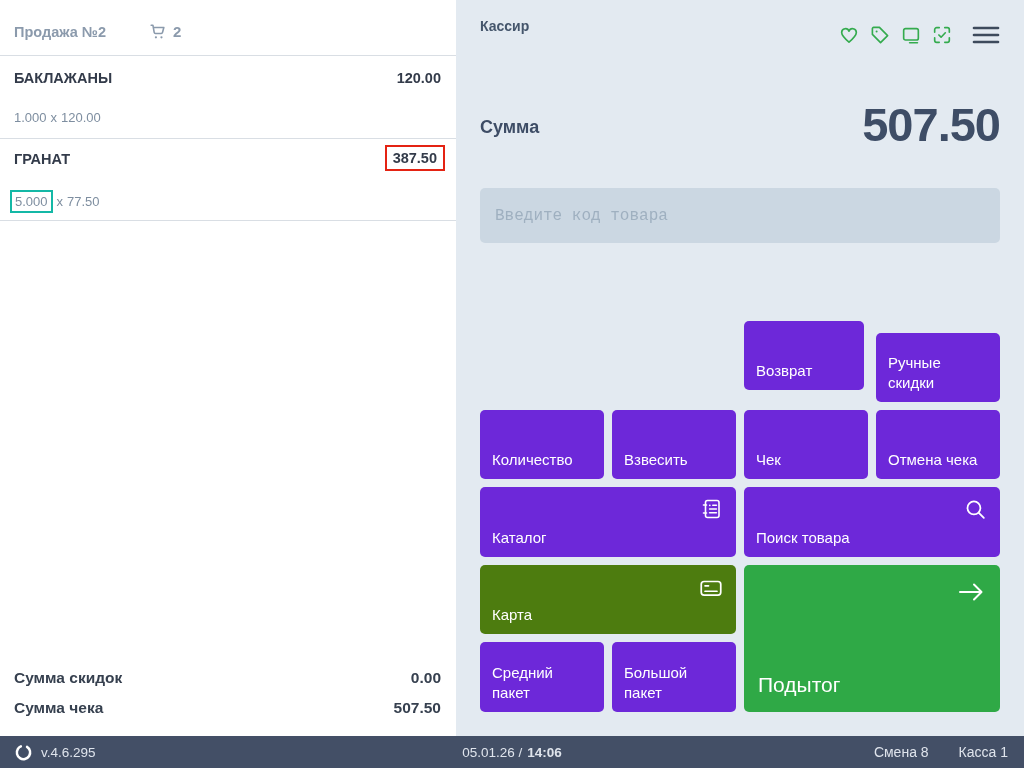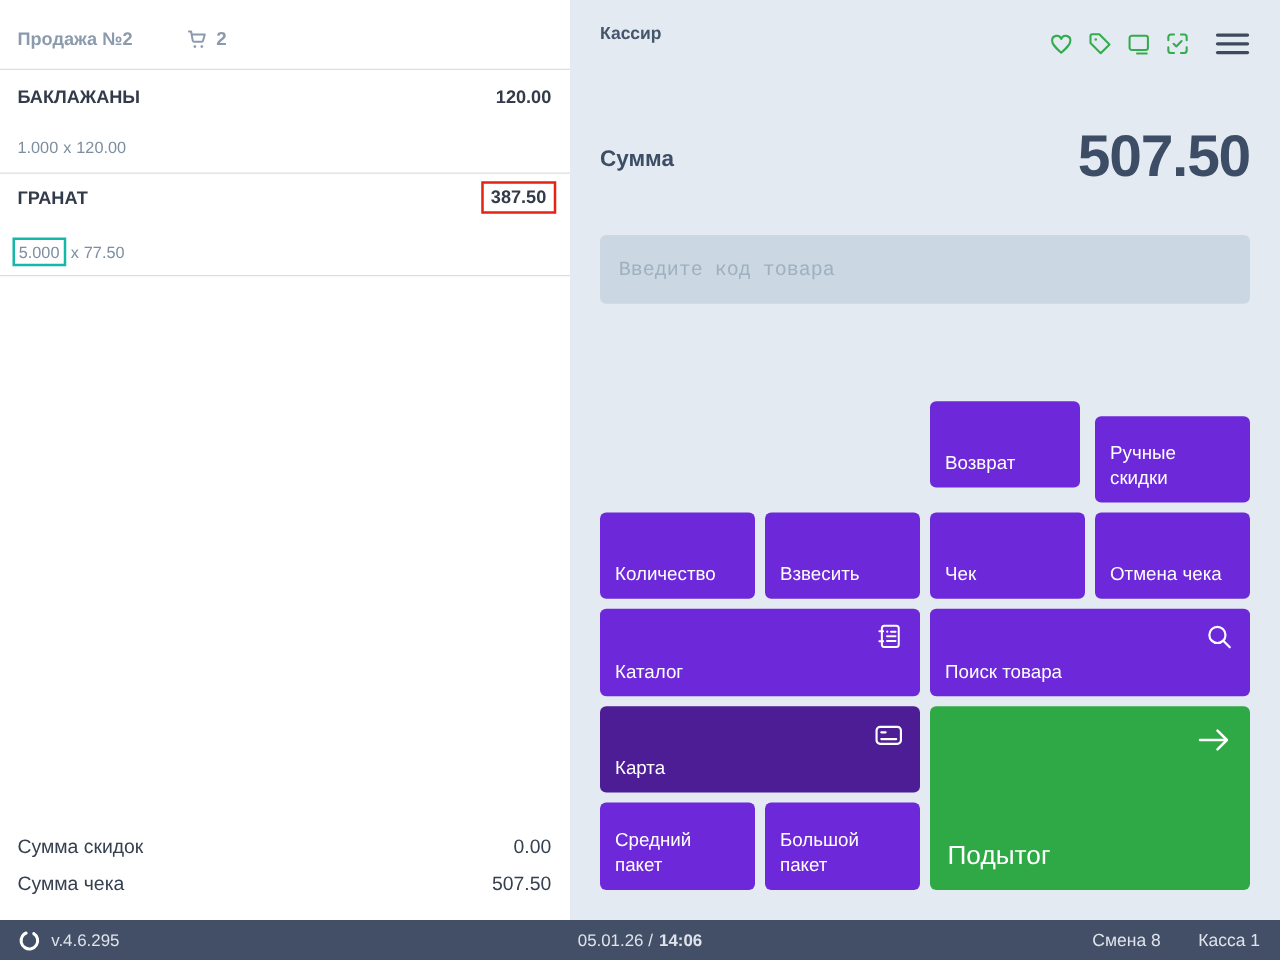--- a/index.html
+++ b/index.html
@@ -41,7 +41,7 @@
        display:flex;align-items:flex-end;padding:10px 12px;box-sizing:border-box;cursor:pointer;
        line-height:1.3;}
   .btn .ico{position:absolute;top:10px;right:12px;color:#fff;}
-  .btn-blue{background:#4c1d95;}
+  .btn-blue{background:#4d7c0f;}
   .btn-green{background:#2fa946;font-size:21px;padding:14px 14px;}
 
   

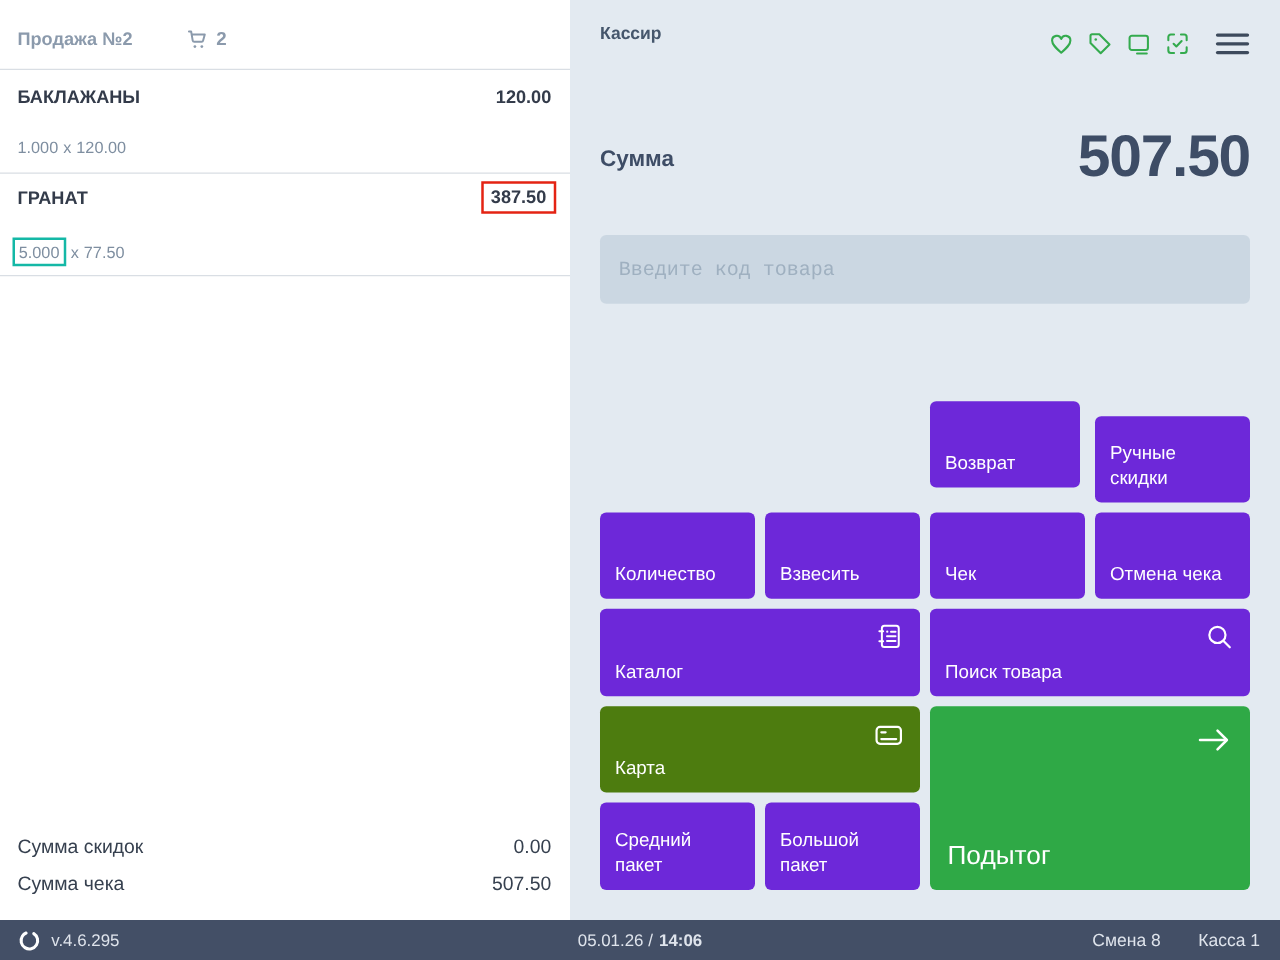--- a/index.html
+++ b/index.html
@@ -20,7 +20,7 @@
   .hl-qty{border:2px solid #14b8a6;padding:2px 3px;display:inline-block;margin-left:-4px;}
   .sep{margin:0 4px;}
   .sumrow{position:absolute;left:14px;width:427px;display:flex;justify-content:space-between;
-          font-weight:400;font-size:15.5px;color:#36404f;}
+          font-weight:700;font-size:15.5px;color:#36404f;}
 
   
   .right{position:absolute;left:456px;top:0;width:568px;height:736px;background:#e3eaf1;}

